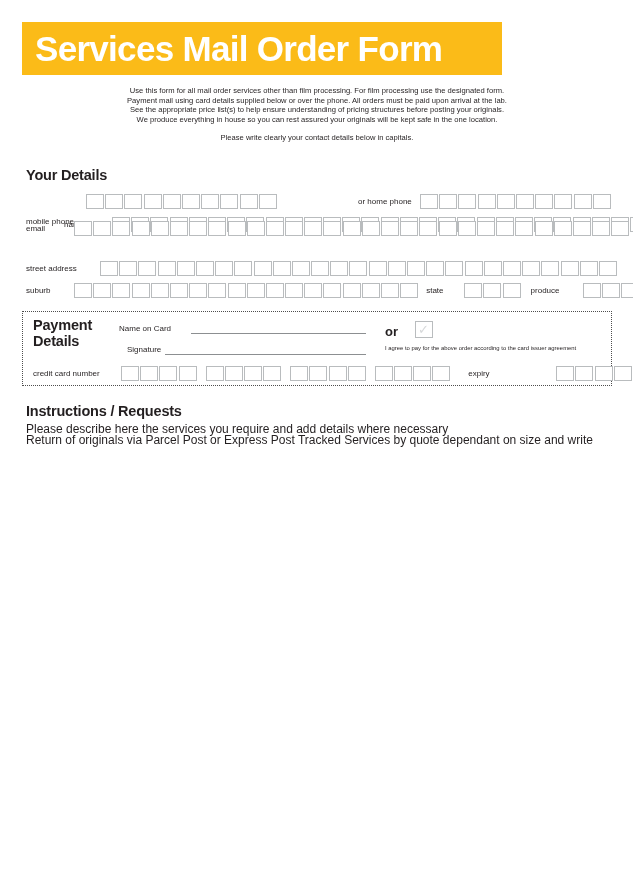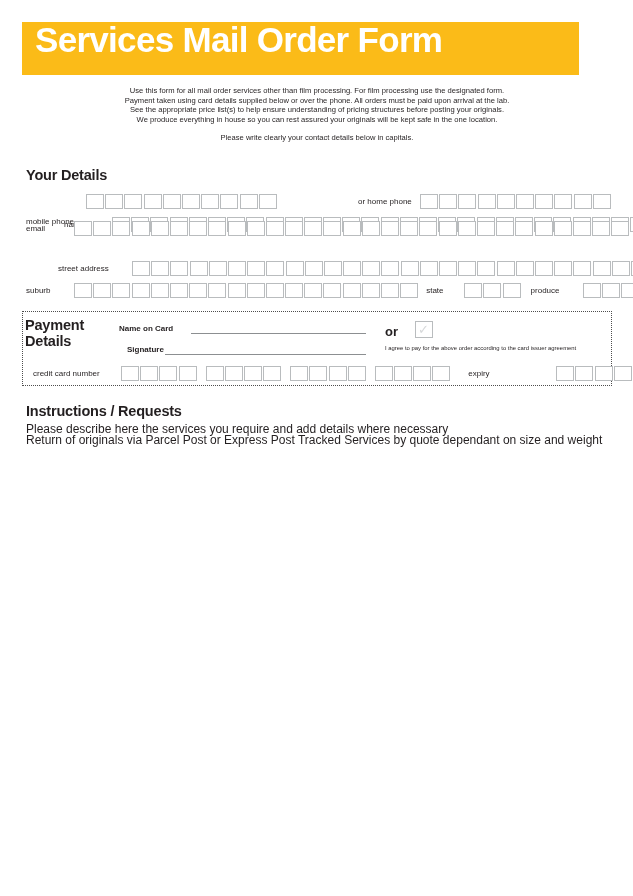--- a/index.html
+++ b/index.html
@@ -29,10 +29,11 @@
     position: absolute;
     left: 22px;
     top: 22px;
-    width: 557px;
+    width: 480px;
     height: 53px;
     background: #fbbb18;
     display: flex;
+    align-items: center;
   }
   .banner-title {
     font-size: 35px;

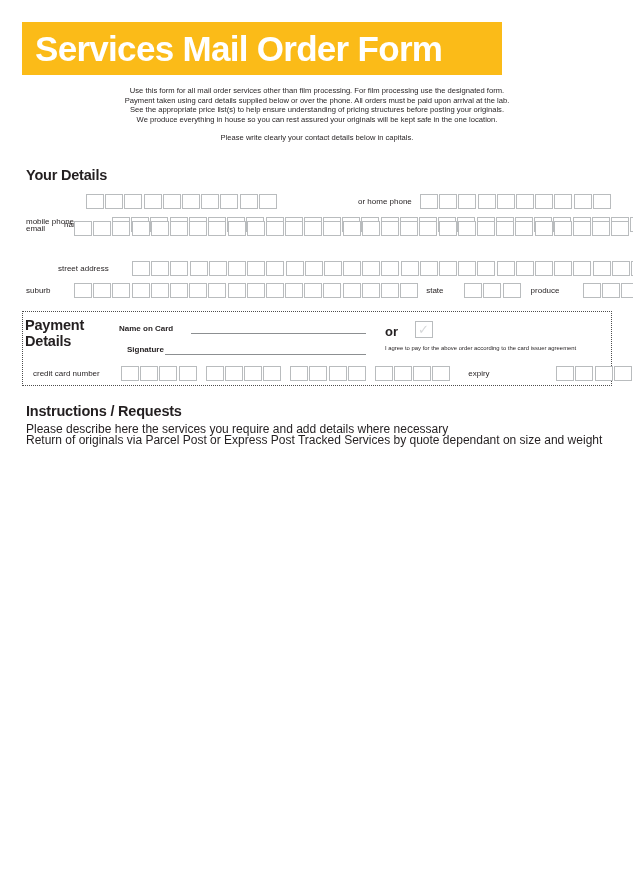--- a/index.html
+++ b/index.html
@@ -242,7 +242,7 @@
 
   <div class="intro">
     <div>Use this form for all mail order services other than film processing. For film processing use the designated form.</div>
-    <div>Payment taken using card details supplied below or over the phone. All orders must be paid upon arrival at the lab.</div>
+    <div>Payment mail using card details supplied below or over the phone. All orders must be paid upon arrival at the lab.</div>
     <div>See the appropriate price list(s) to help ensure understanding of pricing structures before posting your originals.</div>
     <div>We produce everything in house so you can rest assured your originals will be kept safe in the one location.</div>
     <span class="spacer"></span>

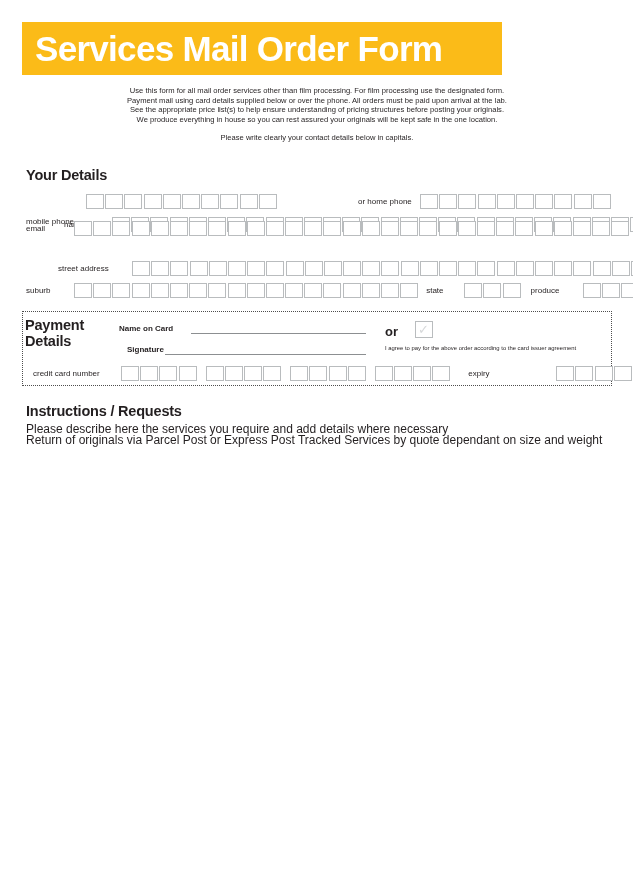--- a/index.html
+++ b/index.html
@@ -109,7 +109,7 @@
   .lbl-w-home    { width: 62px; }
   .lbl-w-name    { width: 48px; }
   .lbl-w-email   { width: 48px; }
-  .lbl-w-street  { width: 74px; margin-left: 32px; }
+  .lbl-w-street  { width: 74px; }
   .lbl-w-suburb  { width: 48px; }
   .lbl-state     { width: 38px; padding-left: 8px; }
   .lbl-postcode  { width: 52px; padding-left: 10px; }

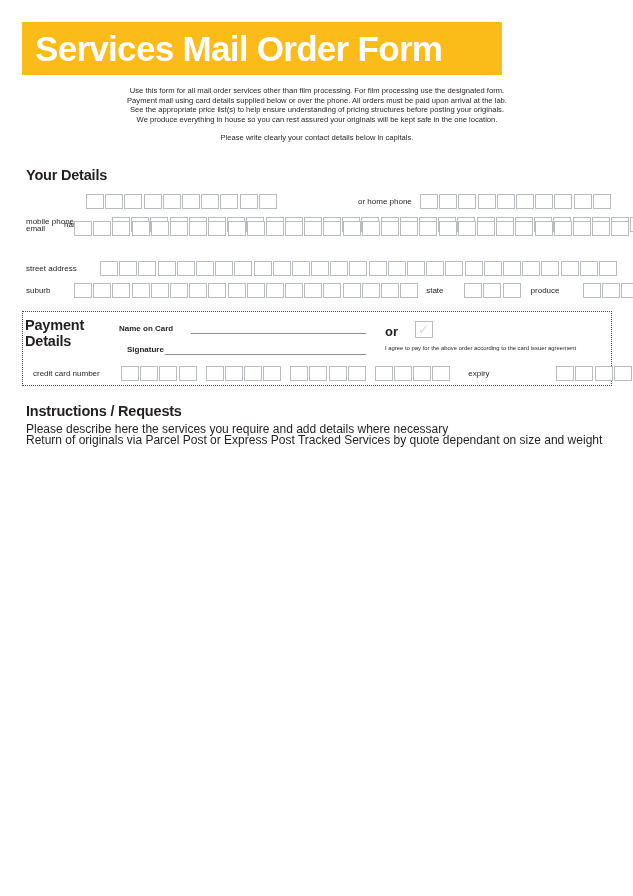--- a/index.html
+++ b/index.html
@@ -126,7 +126,7 @@
   }
   .payment-title {
     position: absolute;
-    left: 2px;
+    left: 10px;
     top: 6px;
     font-size: 14.5px;
     font-weight: bold;

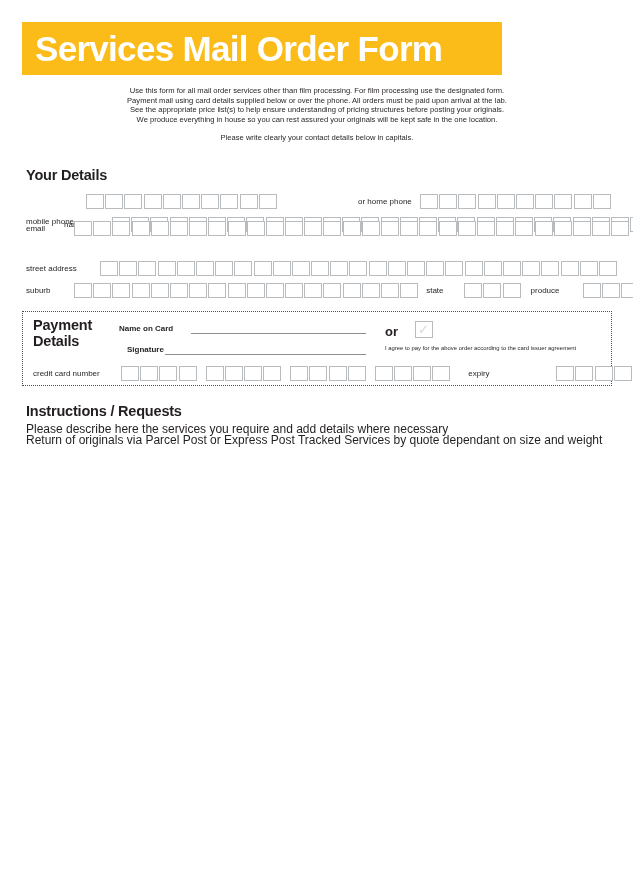--- a/index.html
+++ b/index.html
@@ -138,7 +138,6 @@
     position: absolute;
     font-size: 8px;
     color: #231f20;
-    font-weight: bold;
   }
   #lbl-name-on-card { left: 96px; top: 12px; }
   #lbl-signature    { left: 104px; top: 33px; }

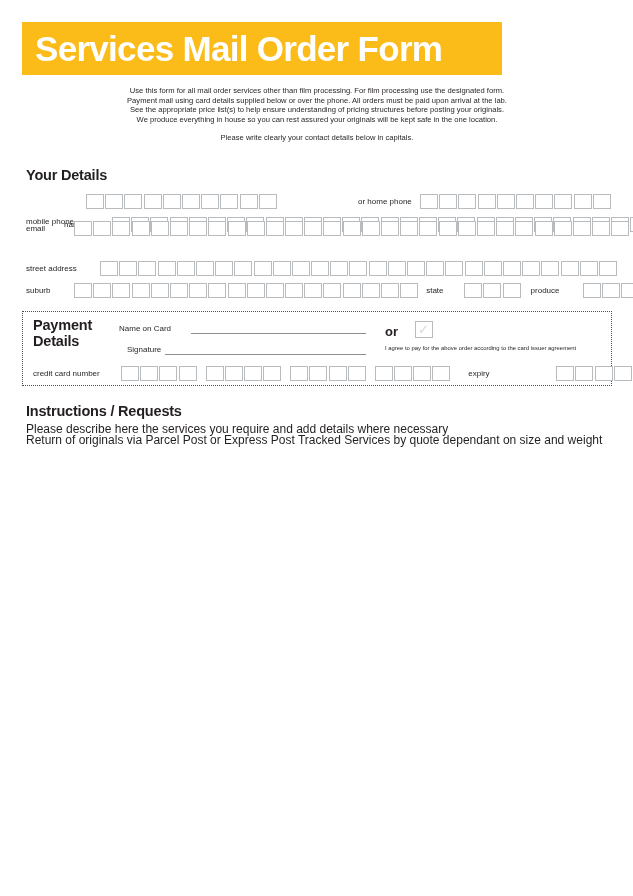--- a/index.html
+++ b/index.html
@@ -485,7 +485,7 @@
   <div class="section-heading" id="instructions-heading">Instructions / Requests</div>
   <div class="instructions-text">
     <div>Please describe here the services you require and add details where necessary</div>
-    <div>Return of originals via Parcel Post or Express Post Tracked Services by quote dependant on size and weight</div>
+    <div>Return of originals via Parcel Post or Express Post Tracked Services by quote dependant on size and write</div>
   </div>
 
   <div class="footer">

